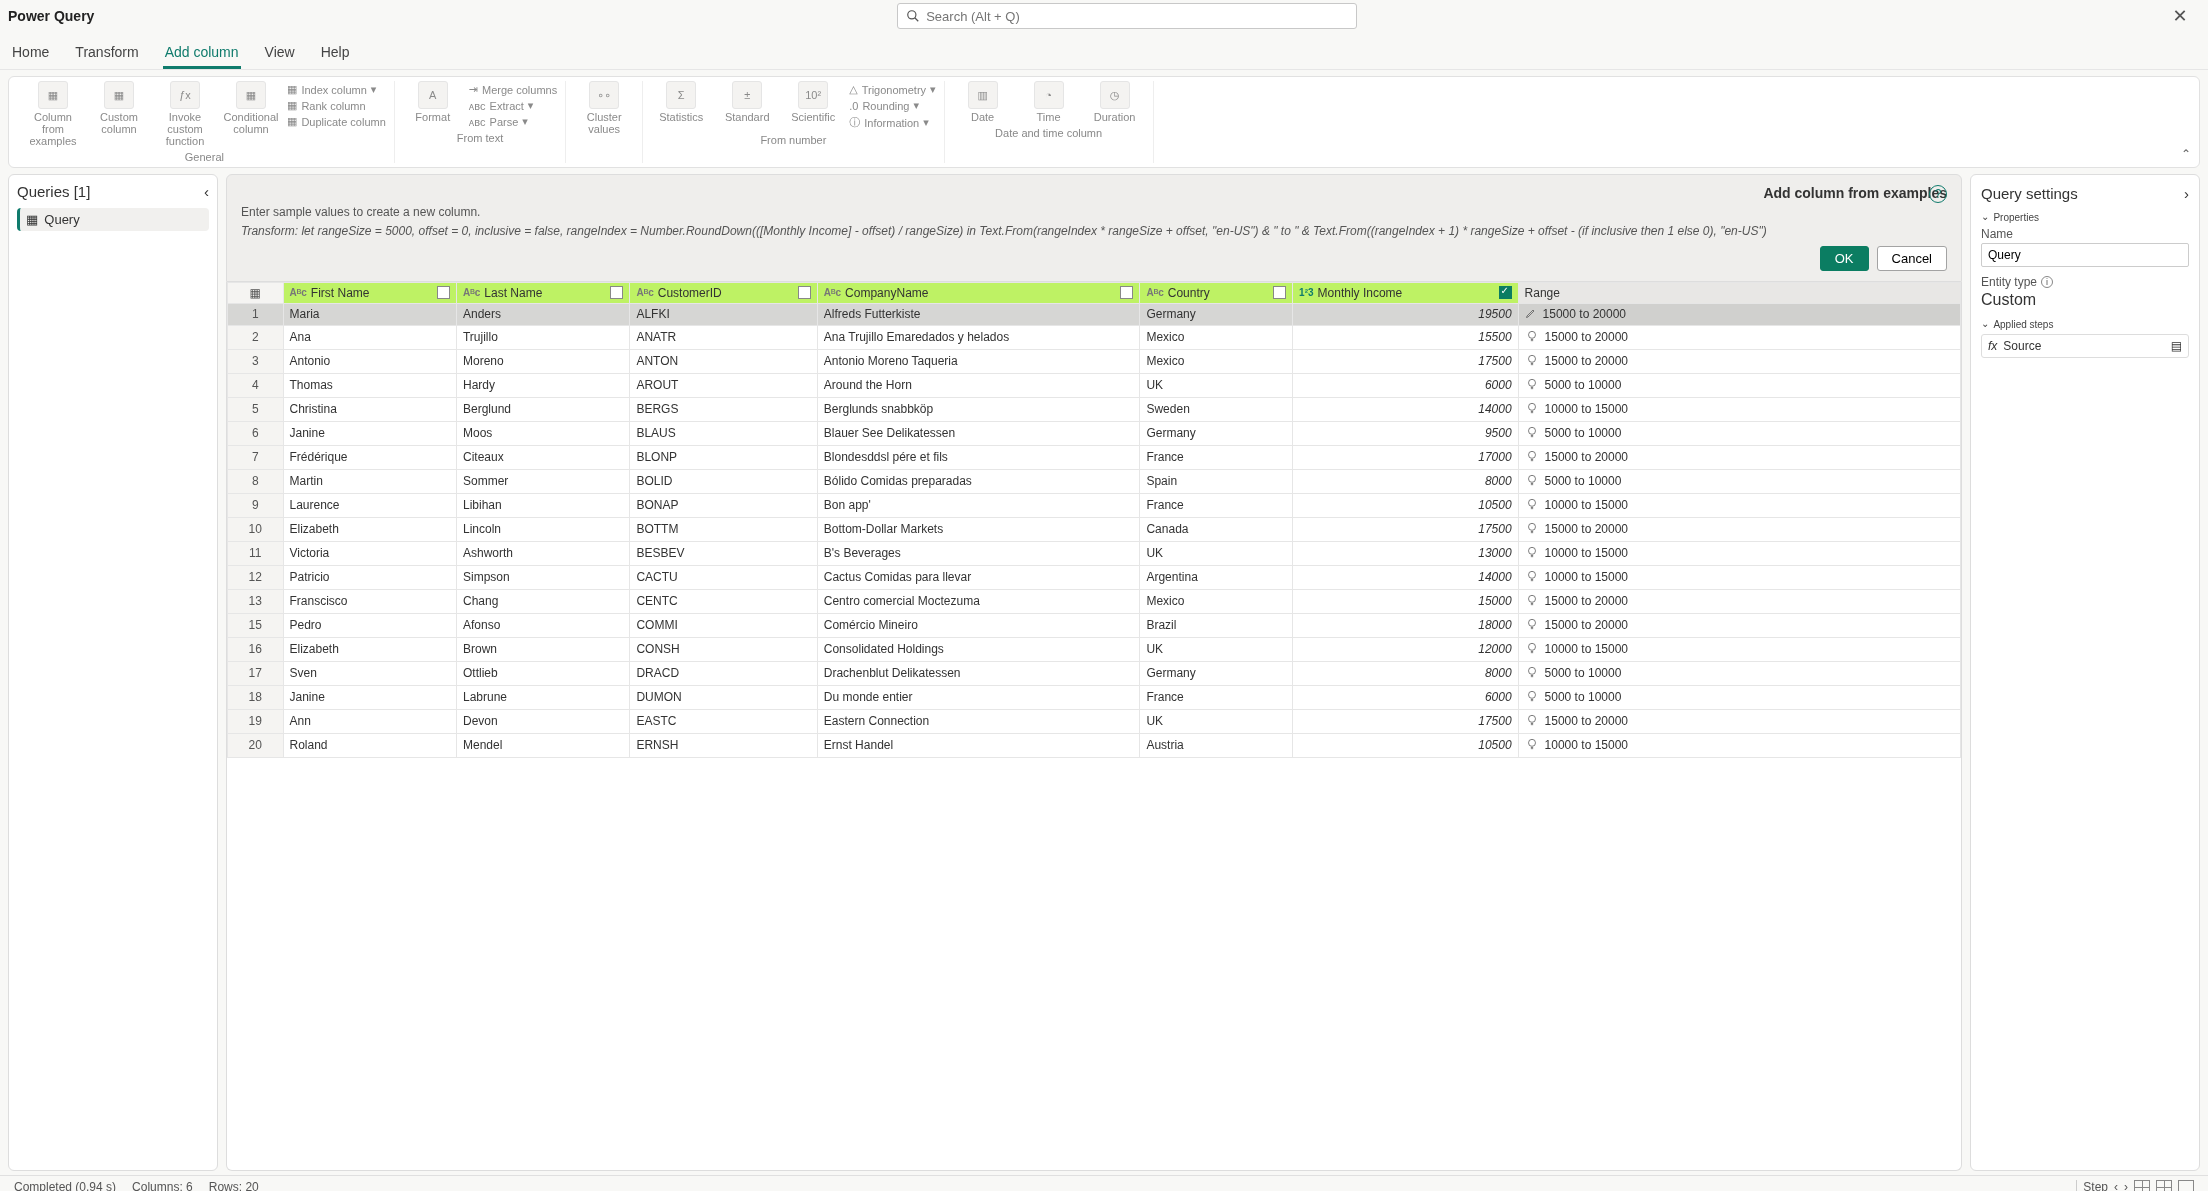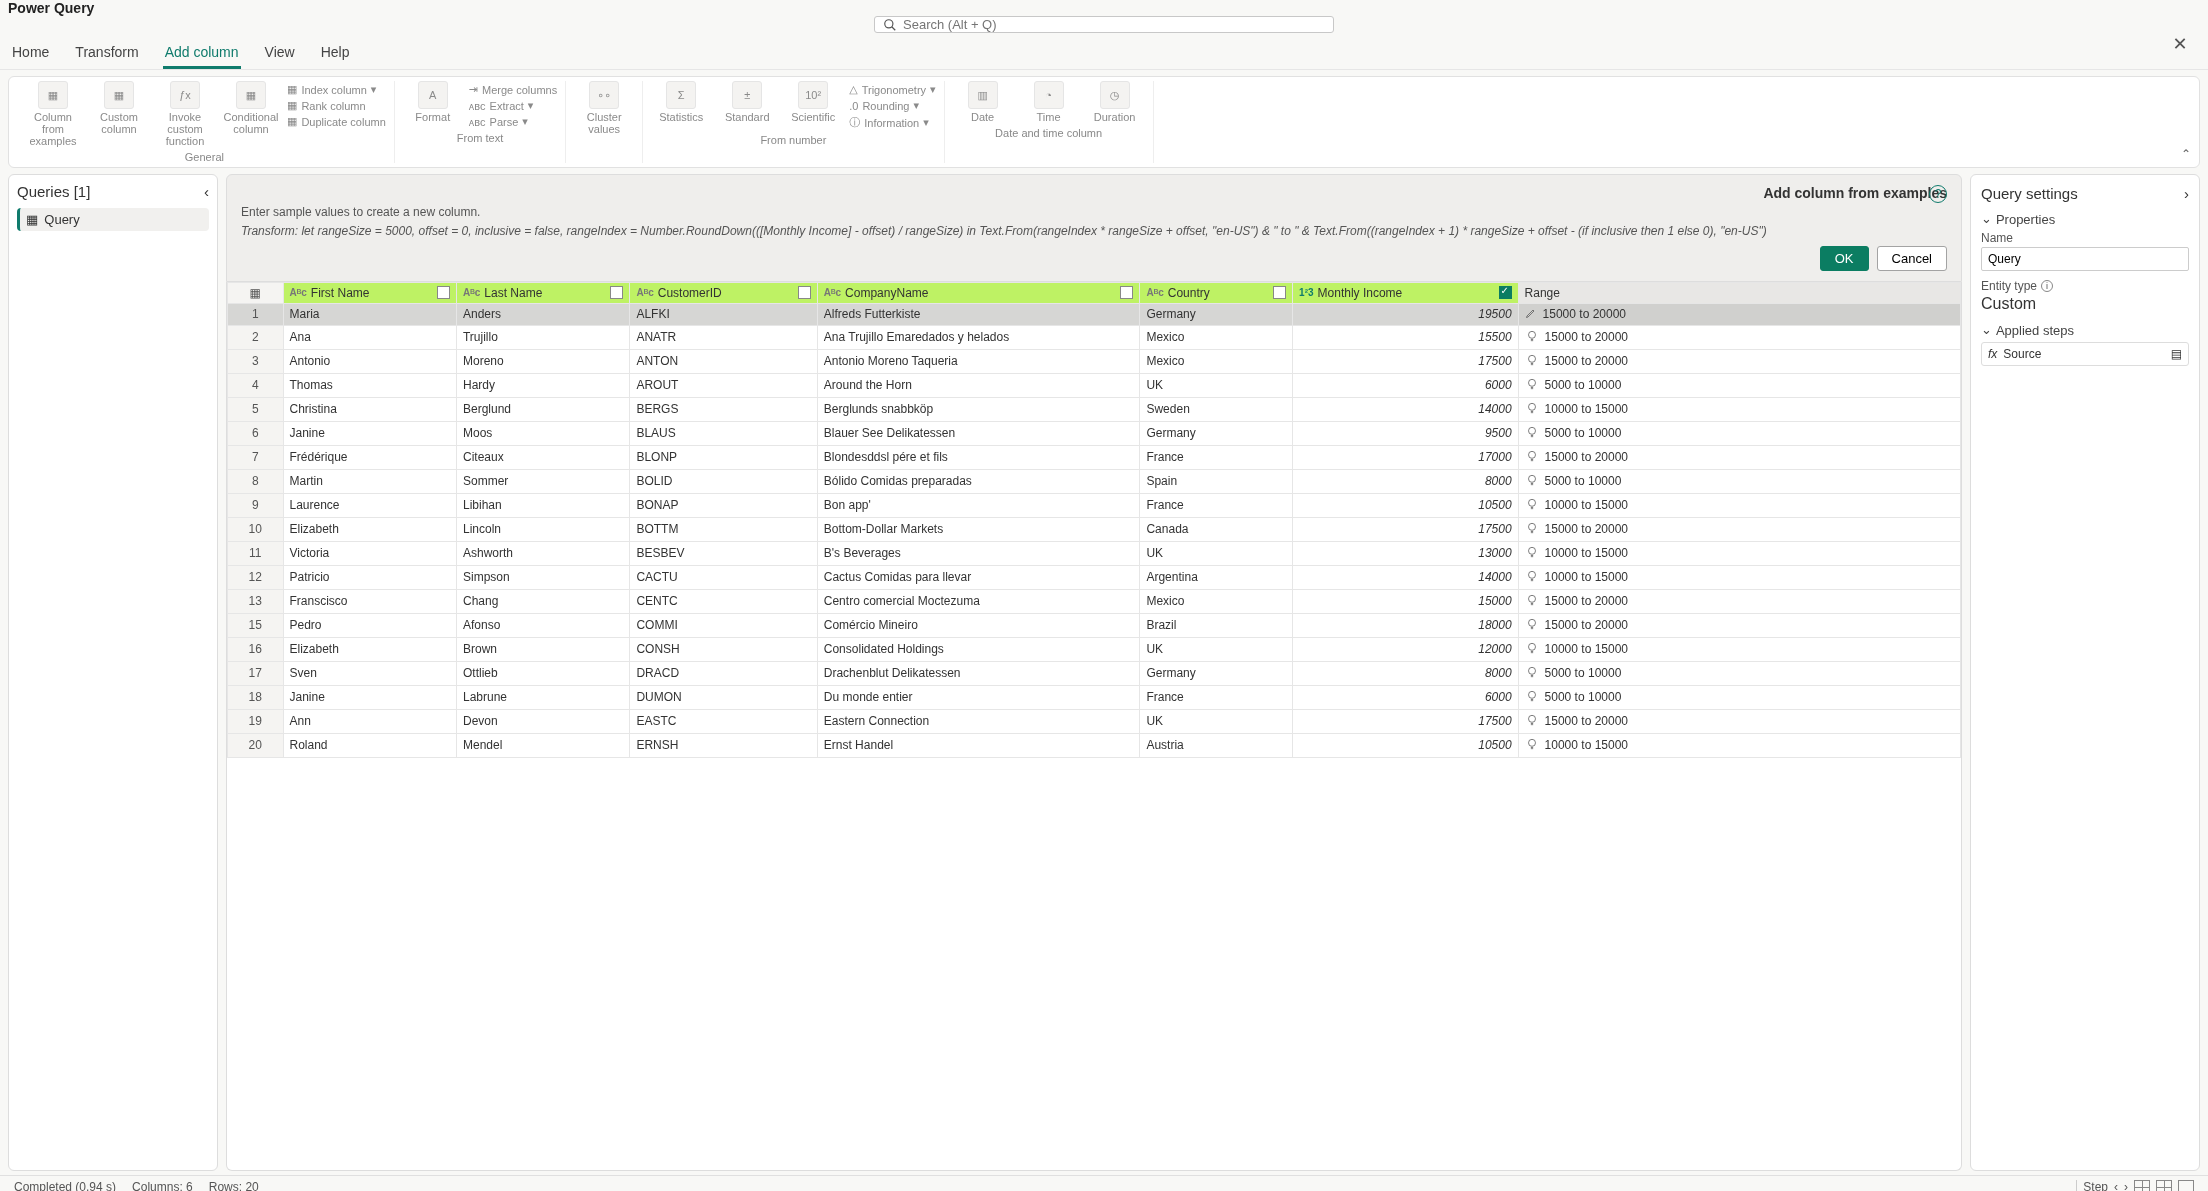--- a/index.html
+++ b/index.html
@@ -4,7 +4,7 @@
 <style>
   * { box-sizing: border-box; margin: 0; padding: 0; font-family: "Segoe UI", Arial, sans-serif; }
   body { background: #f8f8f6; color: #333; font-size: 12px; overflow: hidden; }
-  .title-bar { display:flex; align-items:center; height:32px; padding:0 8px; background:#f8f8f6;flex-direction:column;}
+  .title-bar { display:flex; align-items:center; height:32px; padding:0 8px; background:#f8f8f6;}
   .title-bar .title { font-weight:600; font-size:14px; color:#222; margin-right:auto;}
   .search-box { width:460px; height:26px; border:1px solid #c8c8c8; border-radius:3px; background:#fff; display:flex; align-items:center; padding:0 8px; margin:0 auto; }
   .search-box svg { width:14px; height:14px; margin-right:6px; fill:none; stroke:#555; stroke-width:2; }

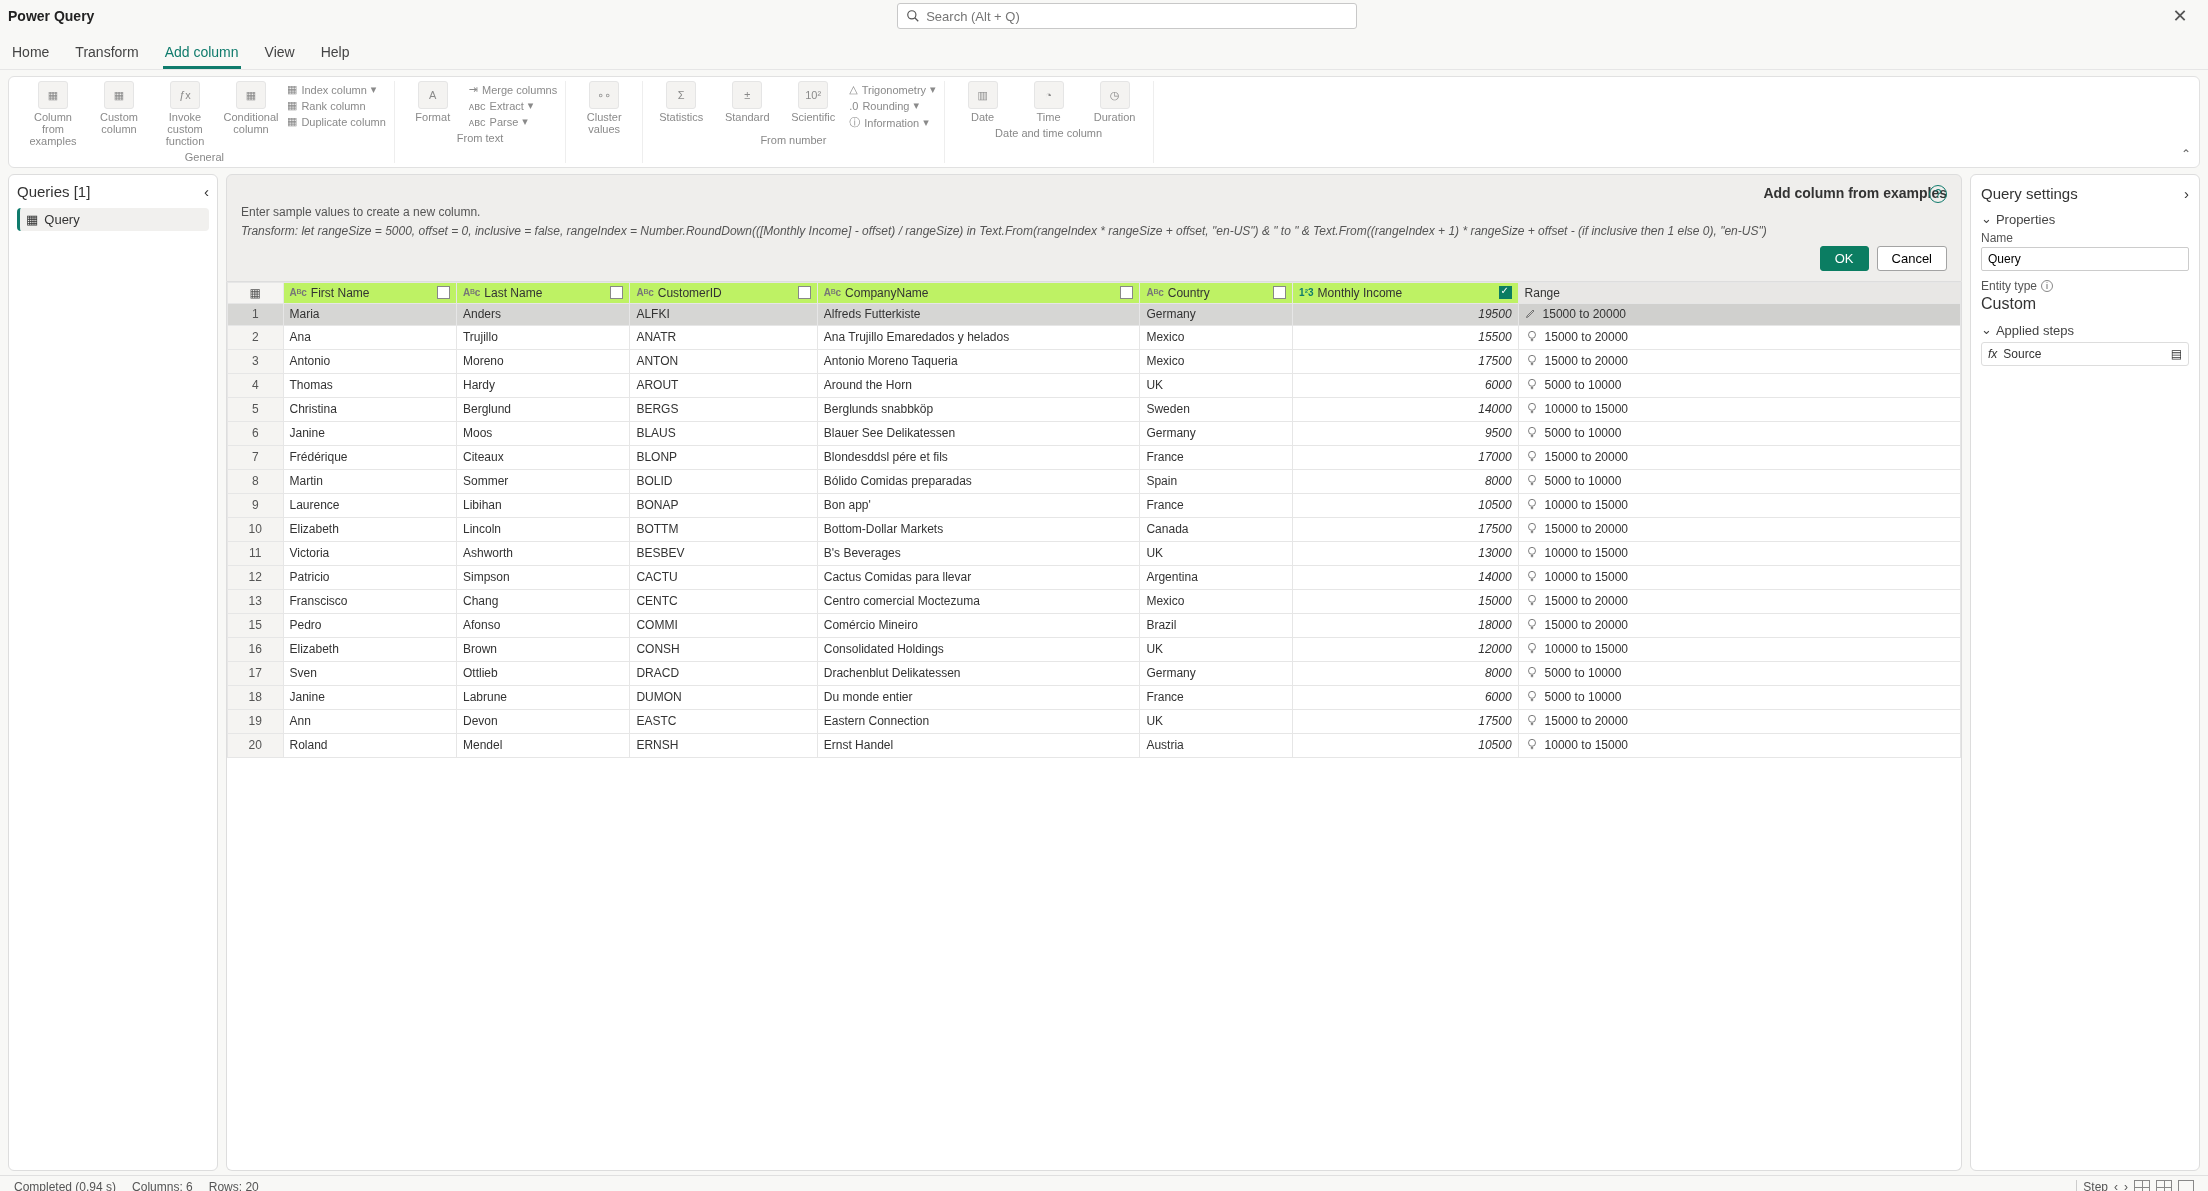--- a/index.html
+++ b/index.html
@@ -59,7 +59,7 @@
   .pencil { width:12px;height:12px; }
   .settings-panel { width:230px; background:#fff; border:1px solid #ddd; border-radius:6px; padding:10px;}
   .settings-panel h3 { font-size:15px; font-weight:400; display:flex; align-items:center; justify-content:space-between;}
-  .sec-h { font-size:13px; color:#444; margin:10px 0 4px; display:flex; align-items:flex-start; gap:4px; cursor:pointer;}
+  .sec-h { font-size:10px; color:#444; margin:10px 0 4px; display:flex; align-items:flex-start; gap:4px; cursor:pointer;}
   .sec-h::before { content:"⌄"; display:inline-block; transform:translateY(-1px);}
   .label { font-size:12px; color:#555; margin-bottom:2px;}
   .textbox { width:100%; border:1px solid #ccc; padding:4px 6px; border-radius:2px; font-size:12px;}

